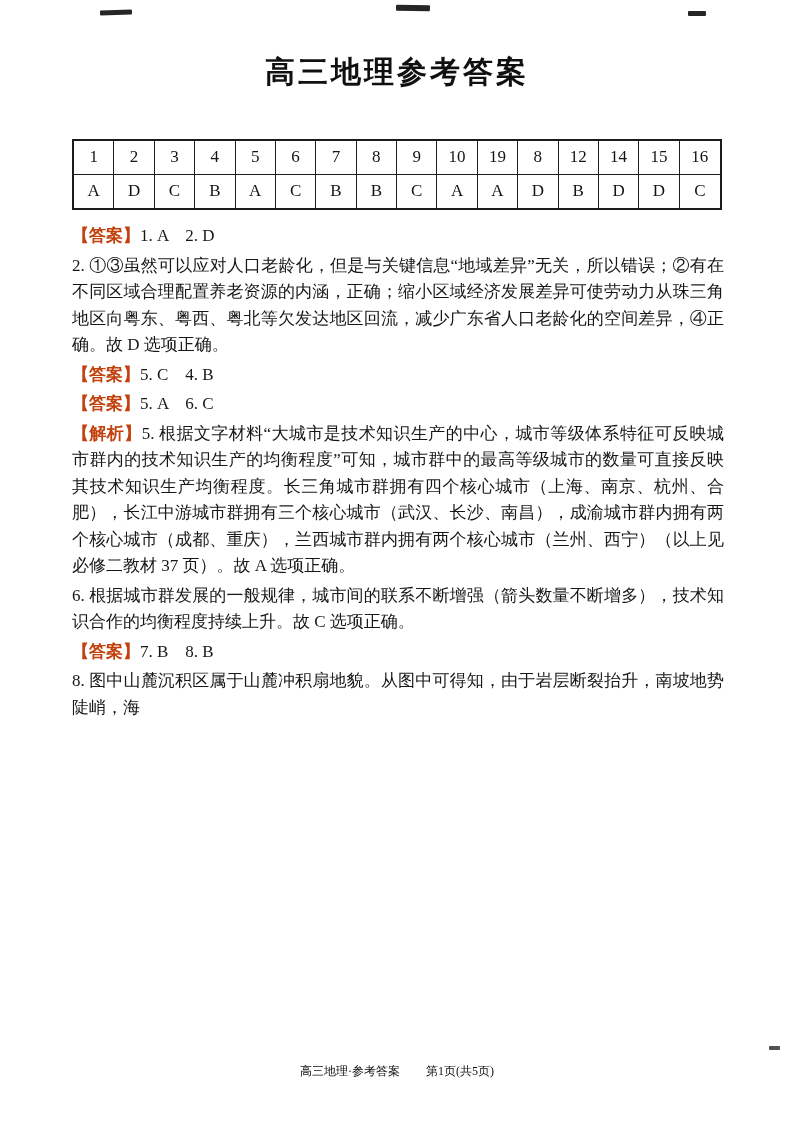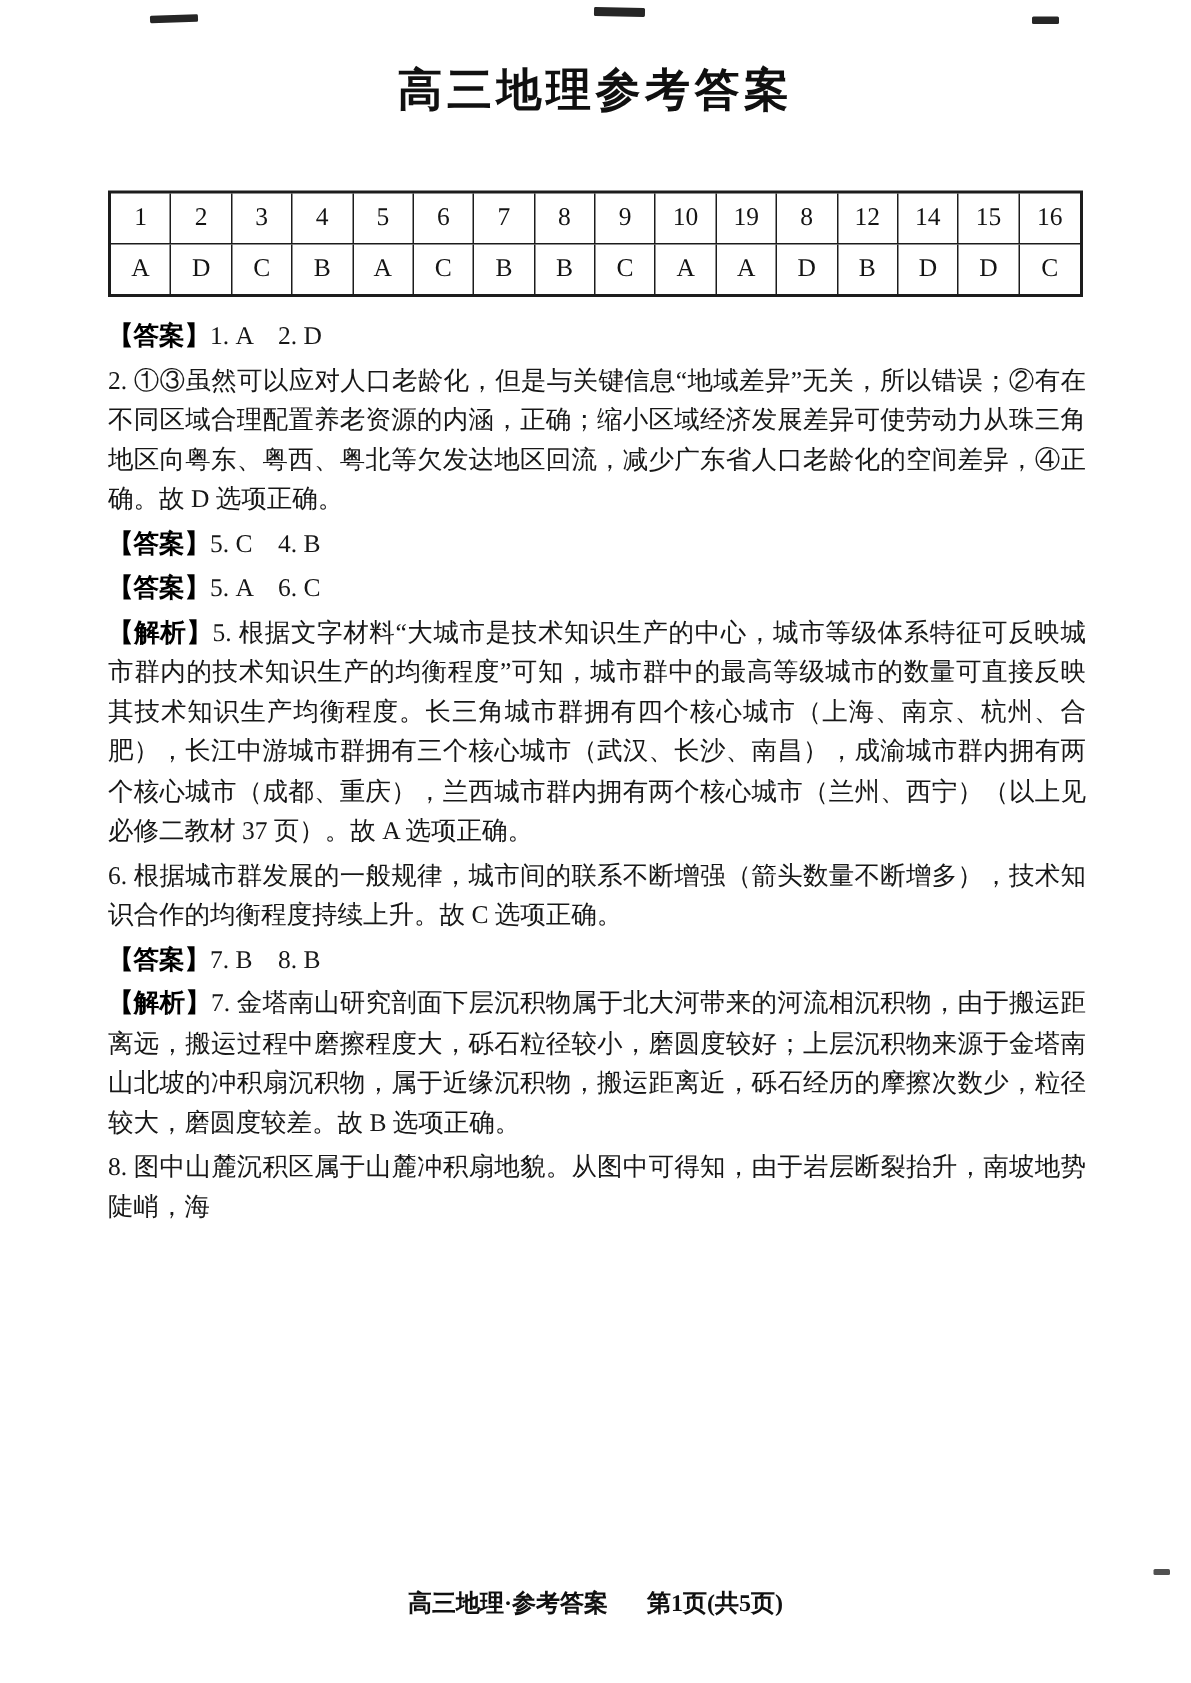--- a/index.html
+++ b/index.html
@@ -23,7 +23,7 @@
 
   .title {
     margin: 0;
-    padding-top: 40px;
+    padding-top: 52px;
     text-align: center;
     font-size: 30px;
     font-weight: bold;

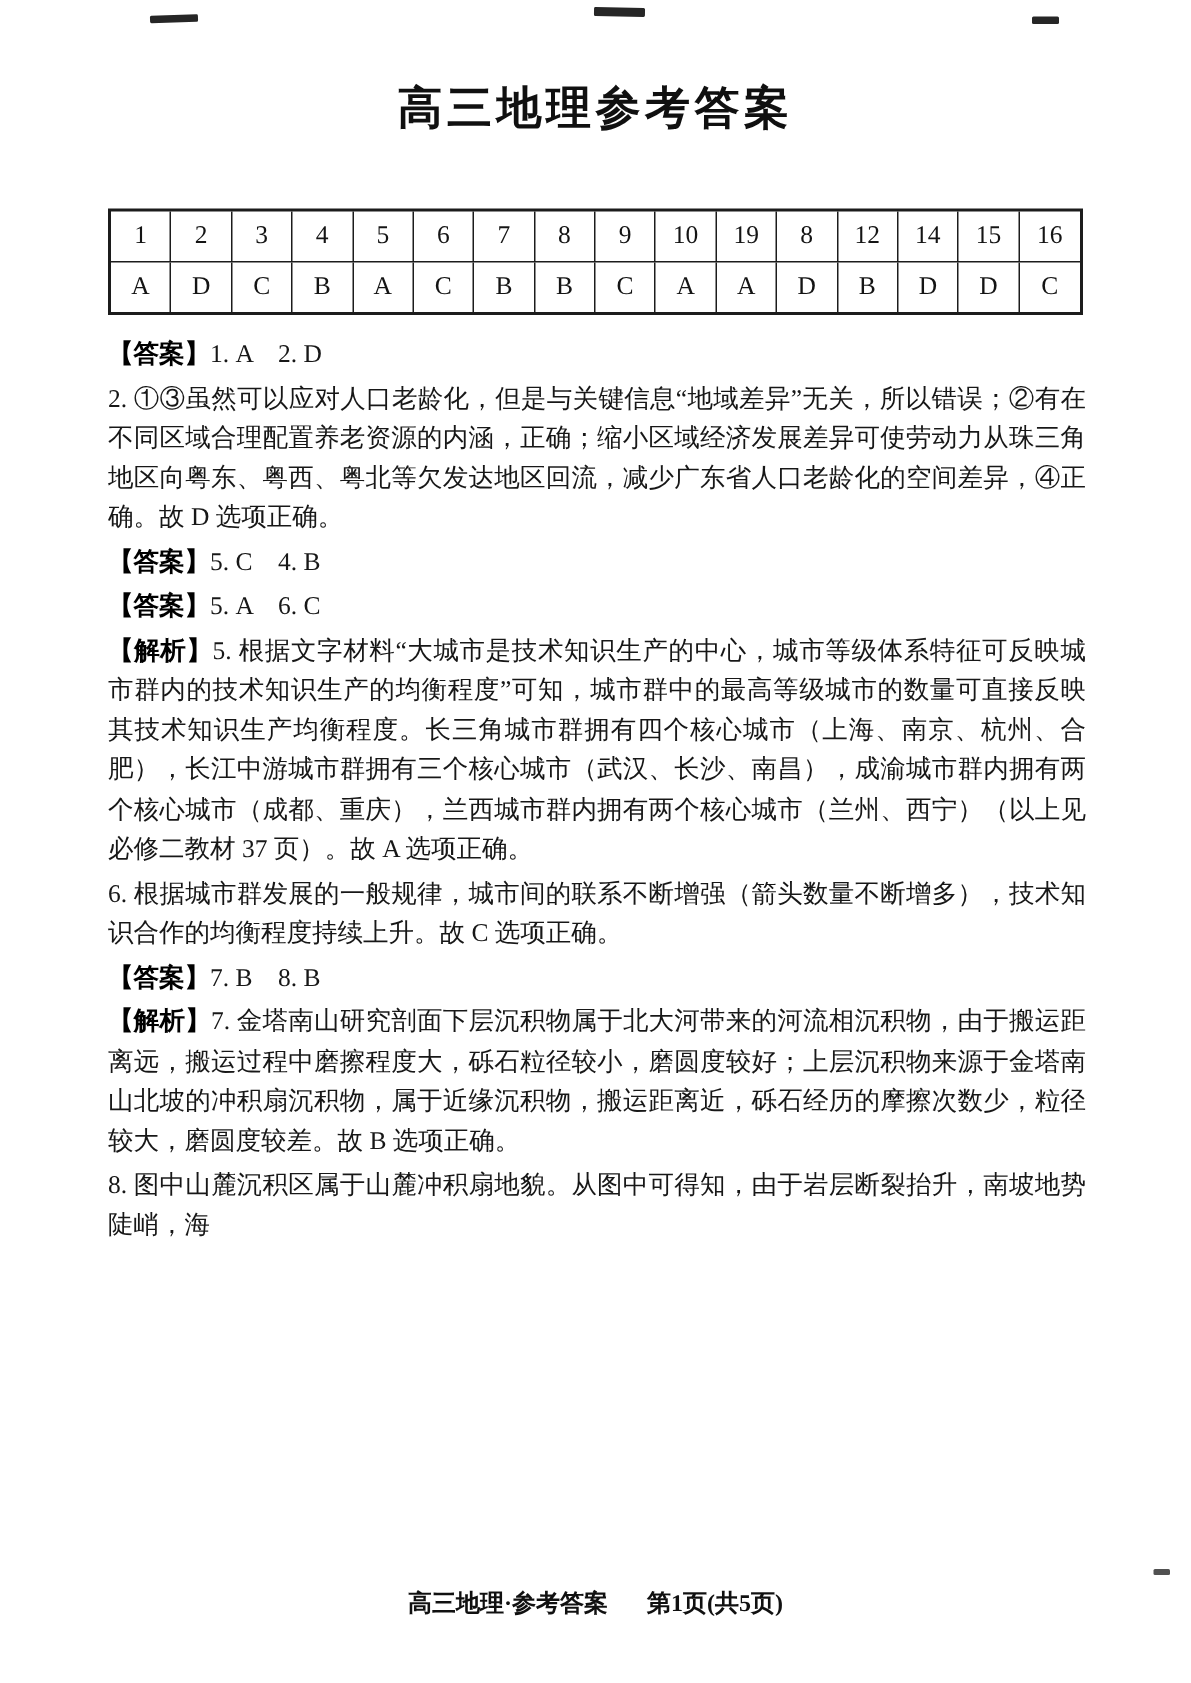--- a/index.html
+++ b/index.html
@@ -56,7 +56,7 @@
     color: #171717;
   }
   .para { margin: 0 0 3px 0; }
-  .lbl { font-weight: bold; color: #000000; }
+  .lbl { font-weight: bold; color: #c2410c; }
 
   .footer {
     position: absolute;

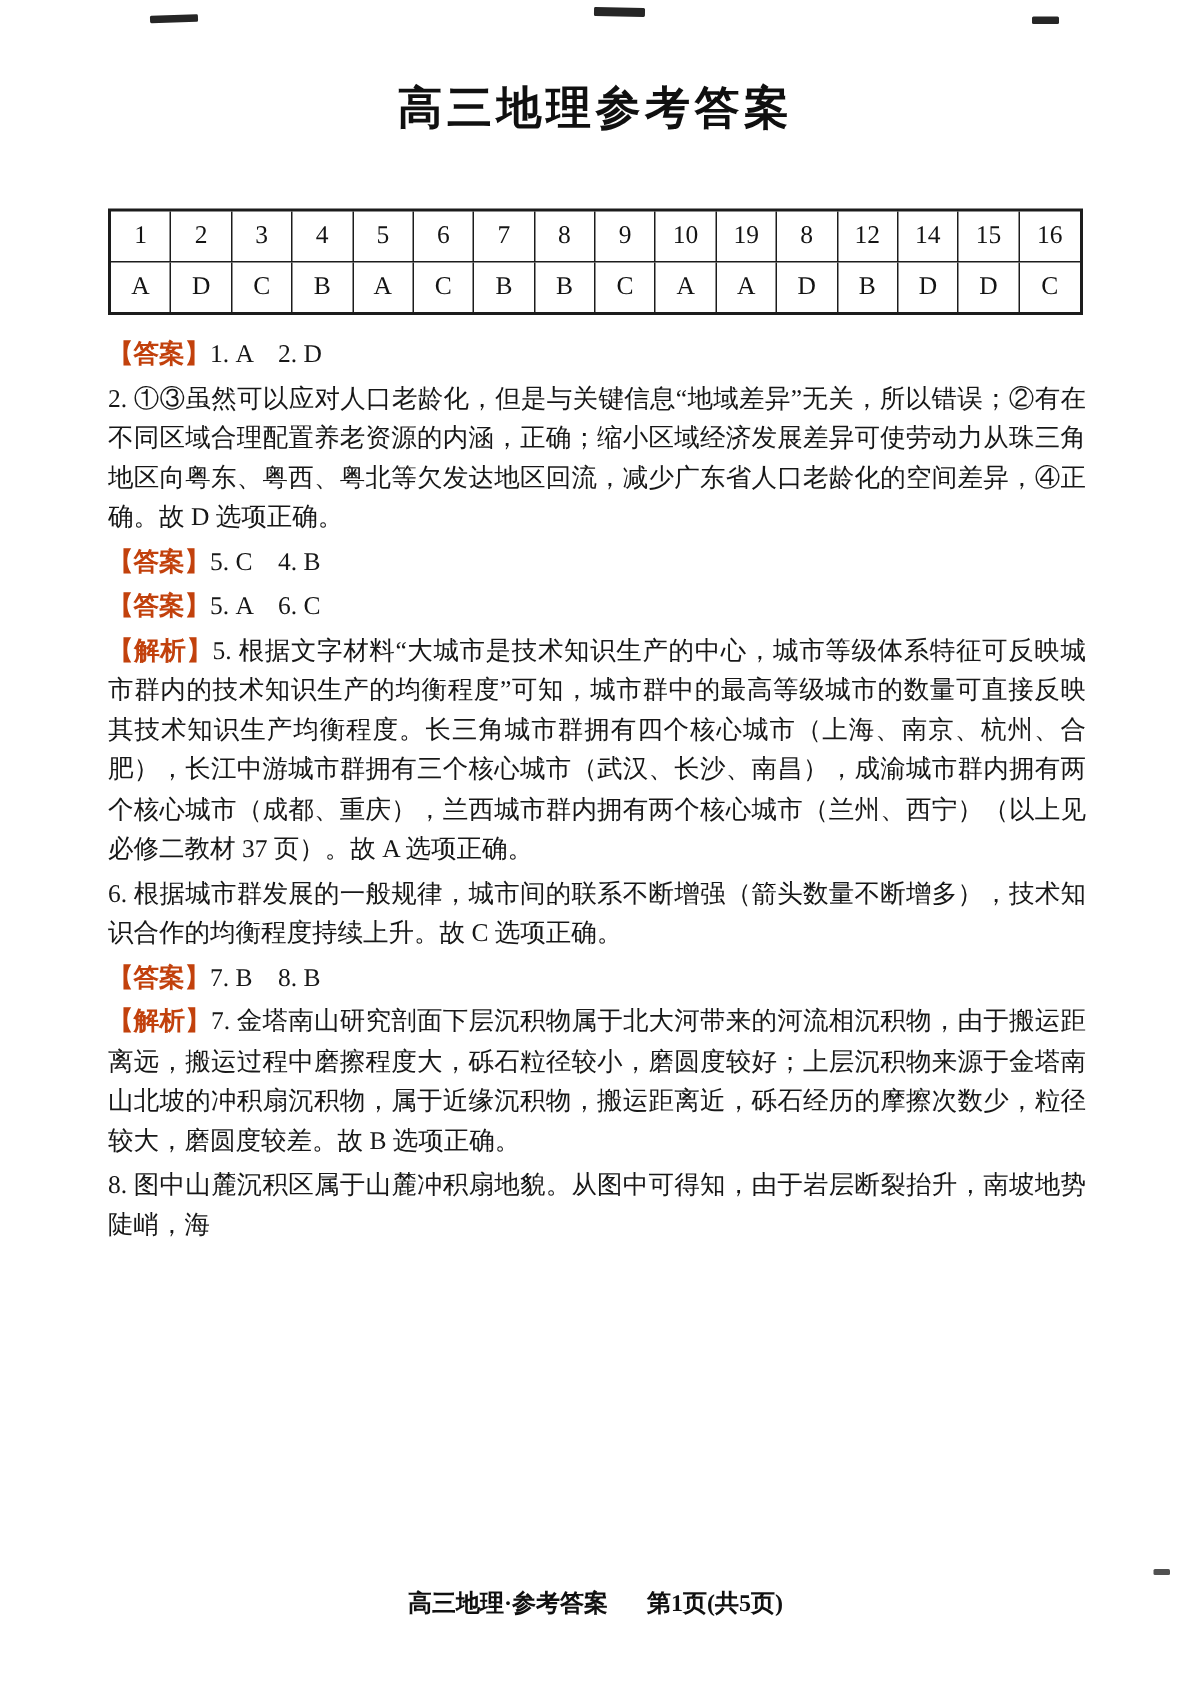--- a/index.html
+++ b/index.html
@@ -130,7 +130,6 @@
       <p class="para"><span class="lbl">【解析】</span><span>5. 根据文字材料“大城市是技术知识生产的中心，城市等级体系特征可反映城市群内的技术知识生产的均衡程度”可知，城市群中的最高等级城市的数量可直接反映其技术知识生产均衡程度。长三角城市群拥有四个核心城市（上海、南京、杭州、合肥），长江中游城市群拥有三个核心城市（武汉、长沙、南昌），成渝城市群内拥有两个核心城市（成都、重庆），兰西城市群内拥有两个核心城市（兰州、西宁）（以上见必修二教材 37 页）。故 A 选项正确。</span></p>
       <p class="para"><span>6. 根据城市群发展的一般规律，城市间的联系不断增强（箭头数量不断增多），技术知识合作的均衡程度持续上升。故 C 选项正确。</span></p>
       <p class="para"><span class="lbl">【答案】</span><span>7. B　8. B</span></p>
-      <p class="para"><span class="lbl">【解析】</span><span>7. 金塔南山研究剖面下层沉积物属于北大河带来的河流相沉积物，由于搬运距离远，搬运过程中磨擦程度大，砾石粒径较小，磨圆度较好；上层沉积物来源于金塔南山北坡的冲积扇沉积物，属于近缘沉积物，搬运距离近，砾石经历的摩擦次数少，粒径较大，磨圆度较差。故 B 选项正确。</span></p>
       <p class="para"><span>8. 图中山麓沉积区属于山麓冲积扇地貌。从图中可得知，由于岩层断裂抬升，南坡地势陡峭，海</span></p>
     </div>
 

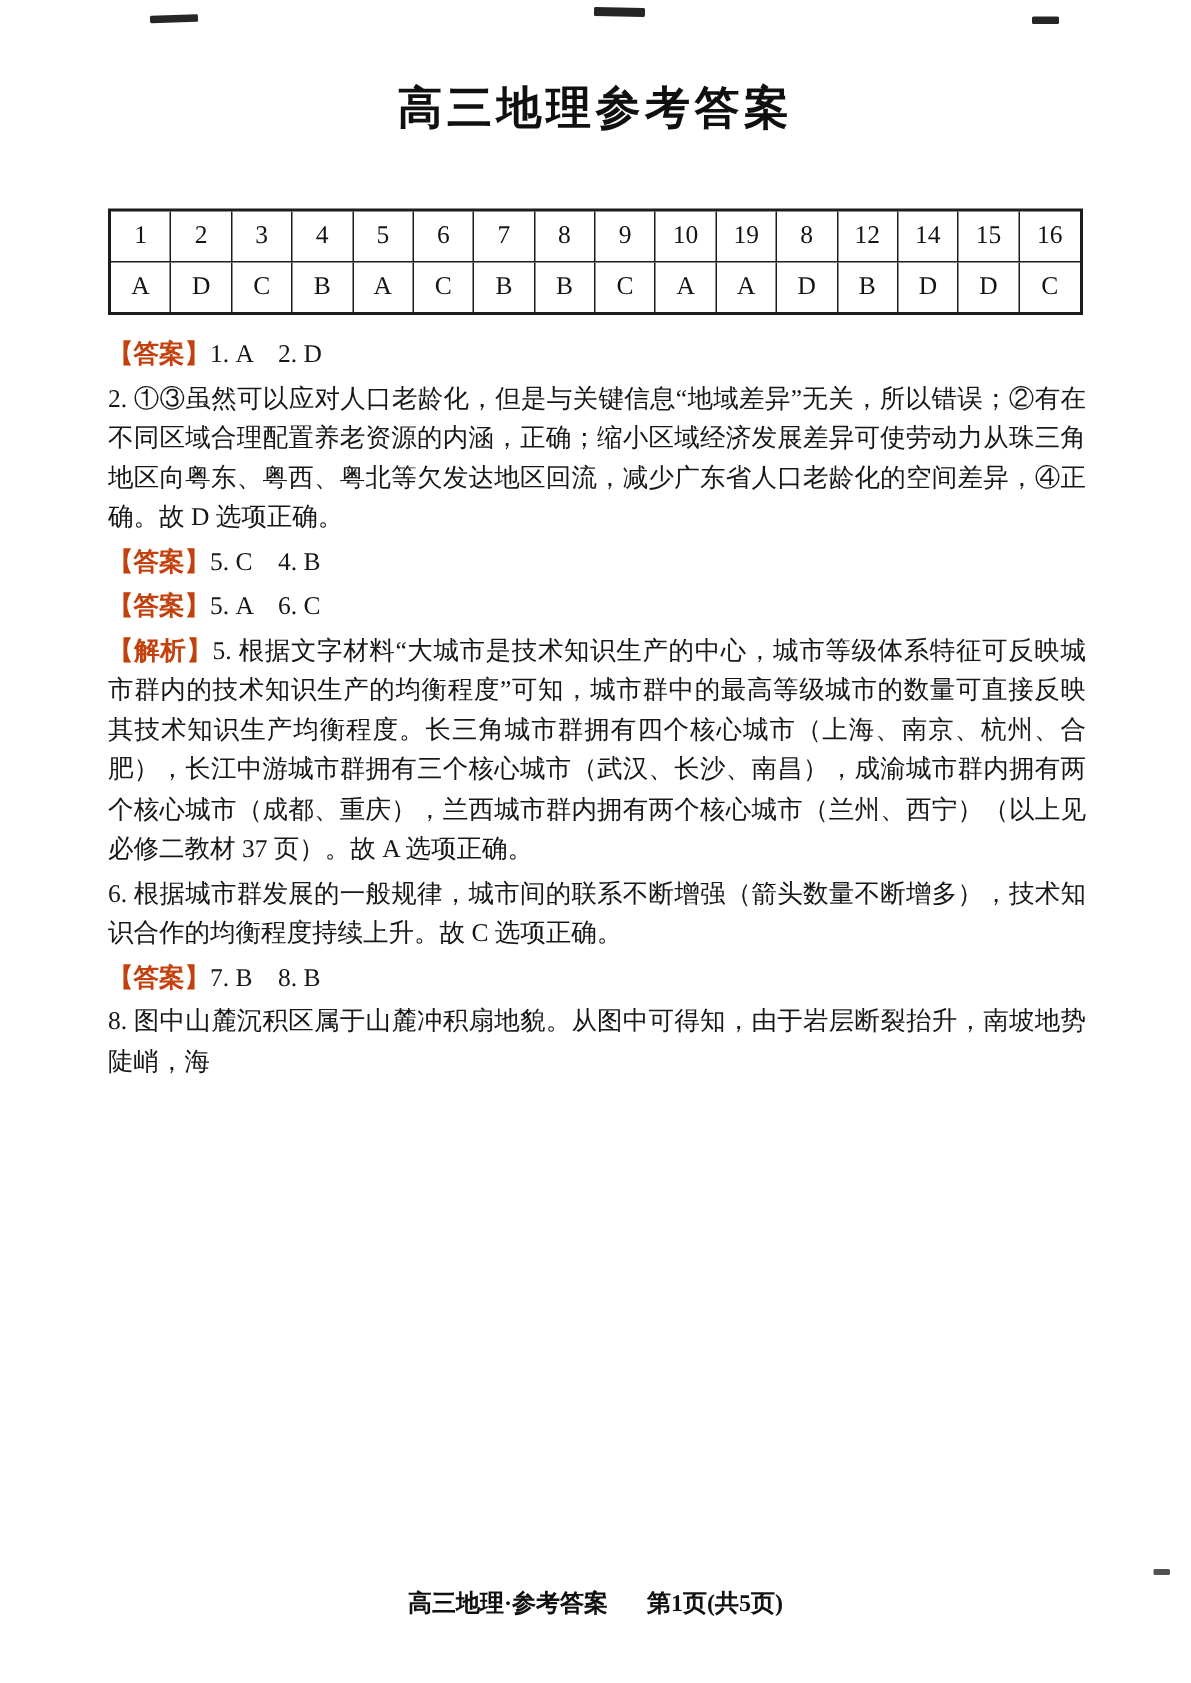--- a/index.html
+++ b/index.html
@@ -64,8 +64,8 @@
     right: 0;
     bottom: 42px;
     text-align: center;
-    font-size: 16px;
-    font-weight: bold;
+    font-size: 12px;
+    font-weight: normal;
     color: #101010;
     margin-top: 48px;
   }

